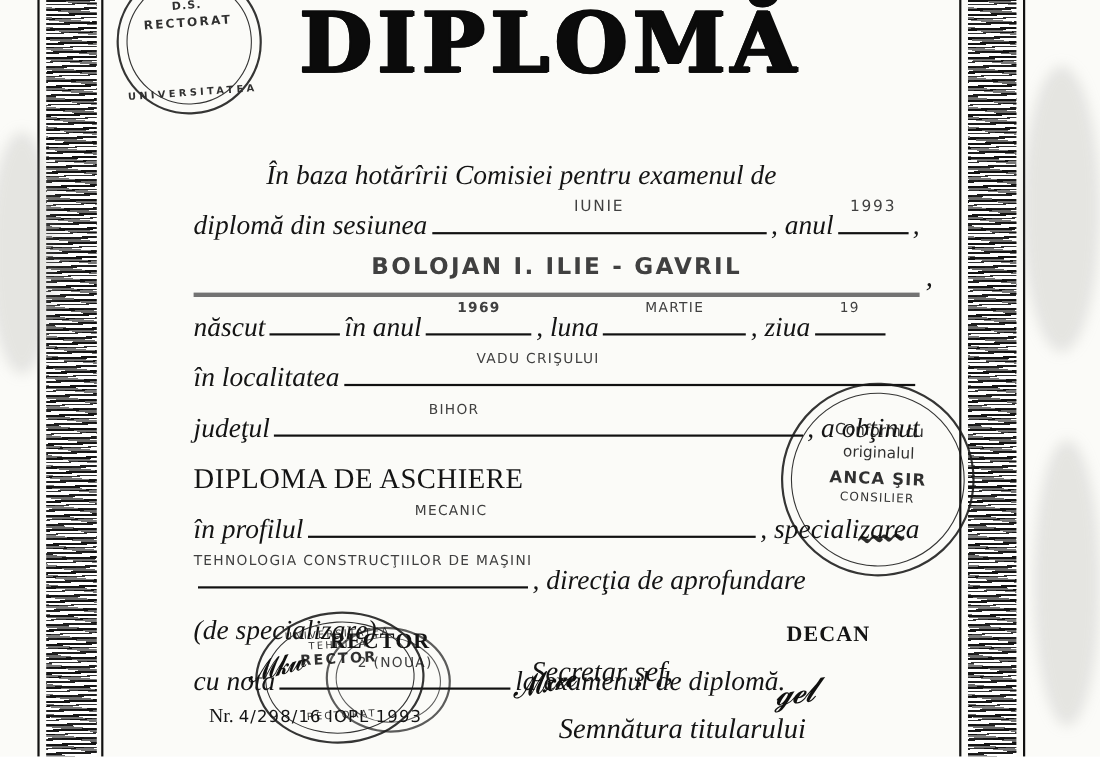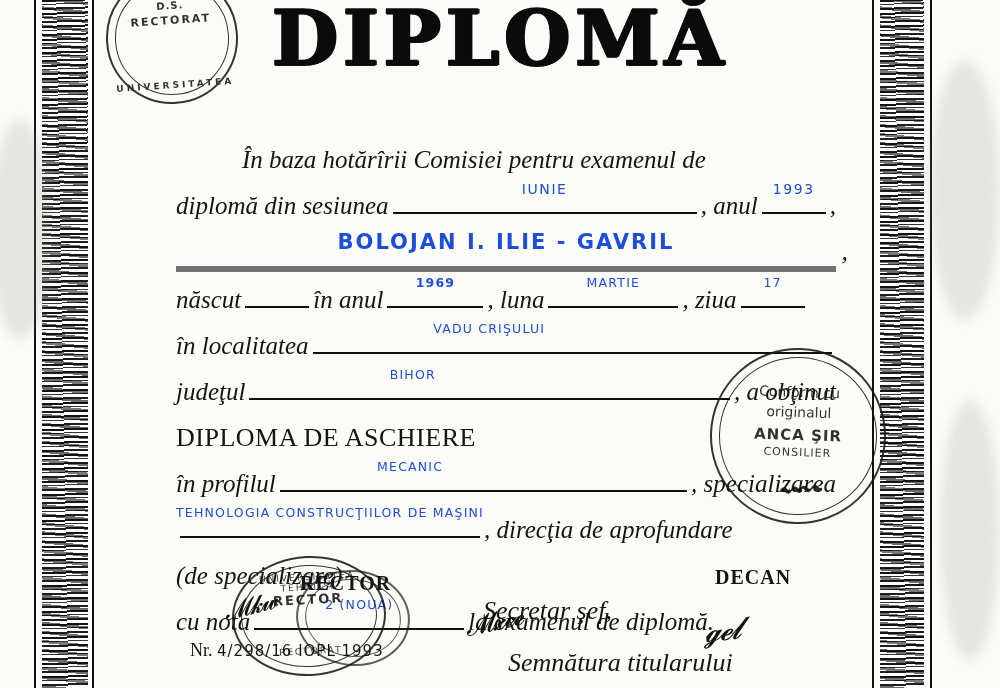--- a/index.html
+++ b/index.html
@@ -114,7 +114,7 @@
     font-family: "DejaVu Sans", sans-serif;
     font-size: 14px;
     letter-spacing: 1.6px;
-    color: #1d4ed8;
+    color: #404040;
     white-space: nowrap;
   }
   .hand.small { font-size: 12.5px; letter-spacing: 1.2px; }

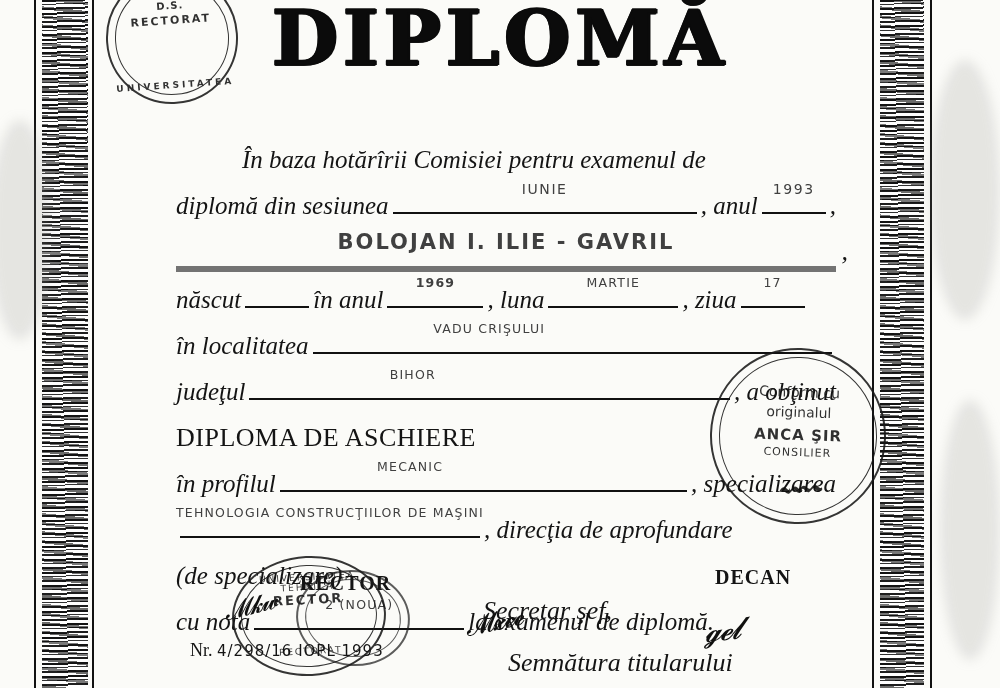--- a/index.html
+++ b/index.html
@@ -129,7 +129,7 @@
   .name-line {
     position: relative;
     height: 34px;
-    border-bottom: 6px solid #737373;
+    border-bottom: 4px solid #737373;
     margin-bottom: 8px;
   }
   .name-line .hand {

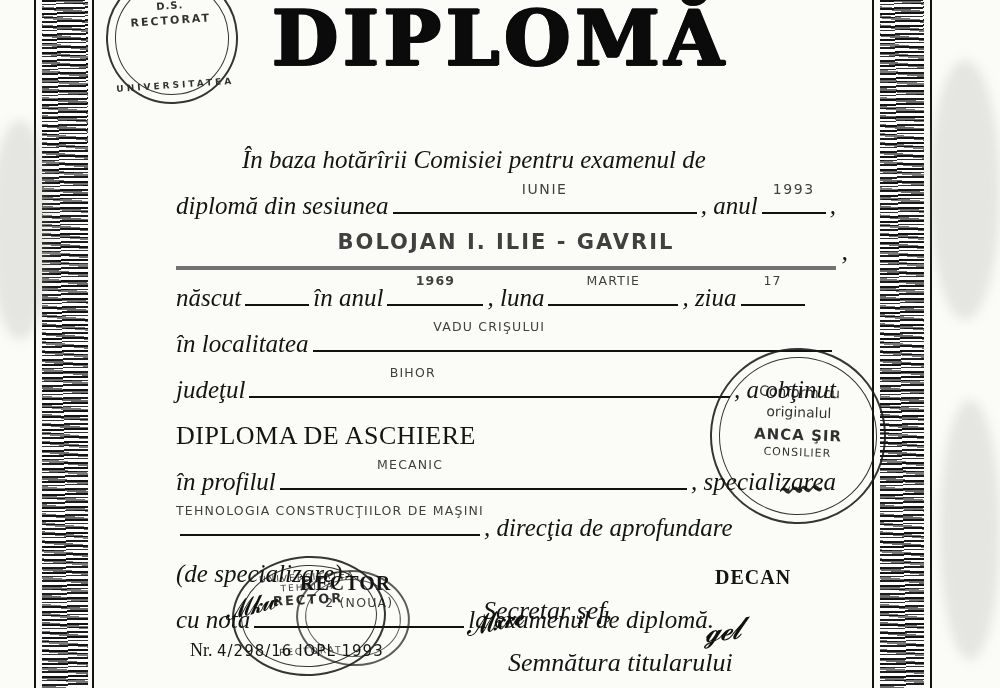--- a/index.html
+++ b/index.html
@@ -305,7 +305,7 @@
       </span>
       <span class="it">, ziua</span>
       <span class="rule-line fixed-60">
-        <span class="hand small">17</span>
+        <span class="hand small">19</span>
       </span>
     </div>
 

